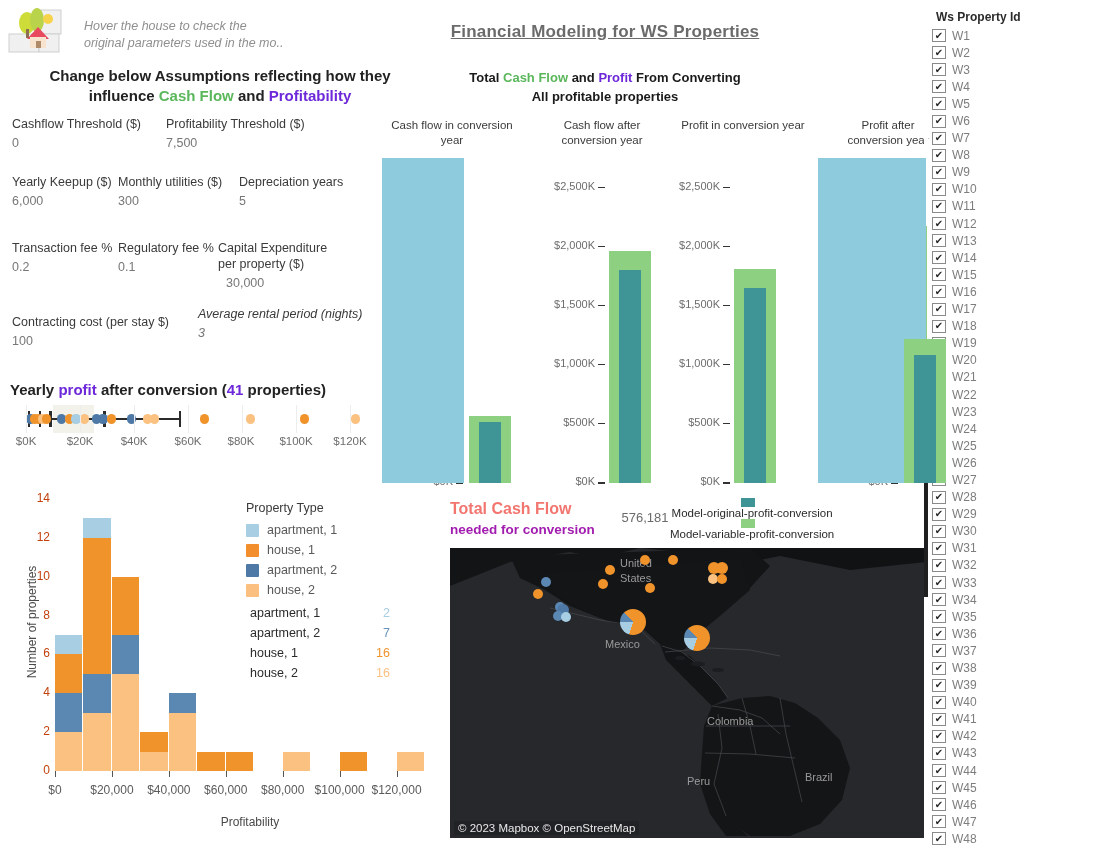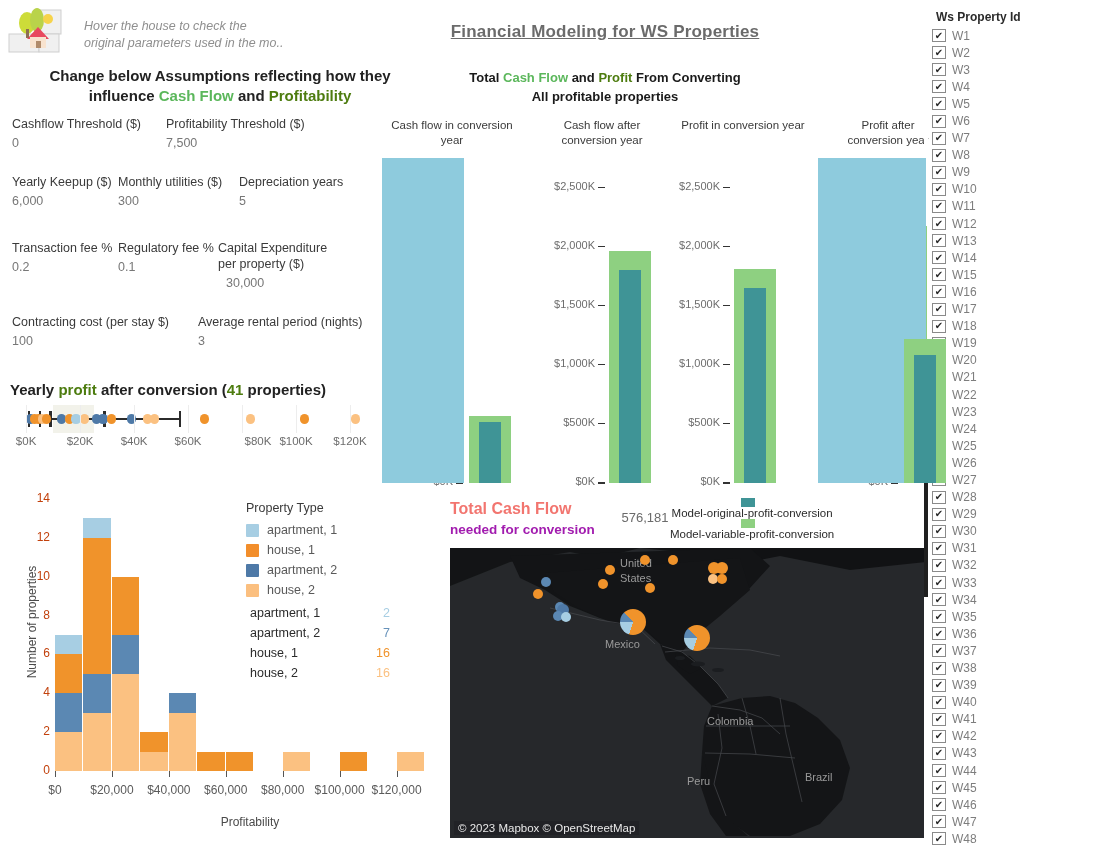--- a/index.html
+++ b/index.html
@@ -29,7 +29,7 @@
     font-size:15px; font-weight:bold; color:#222; line-height:20px;
   }
   .cf-green { color:#5bb75b; }
-  .cf-green2 { color:#4d7c0f; }
+  .cf-green2 { color:#6d28d9; }
 
   .param { position:absolute; }
   .param .lbl { font-size:12.5px; color:#3a3a3a; line-height:16px; white-space:nowrap; }

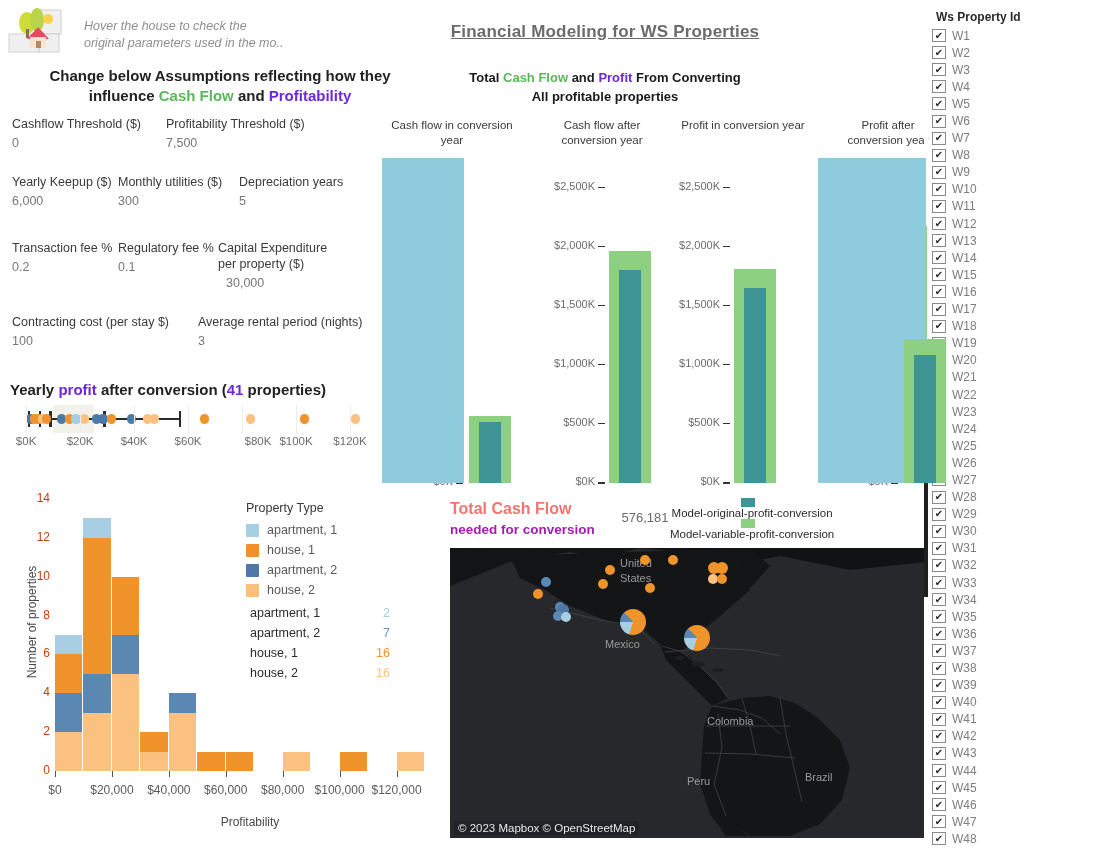--- a/index.html
+++ b/index.html
@@ -201,7 +201,7 @@
   <div class="lbl">Contracting cost (per stay $)</div>
   <div class="val">100</div>
 </div>
-<div class="param" style="left:198px; top:314px;">
+<div class="param" style="left:198px; top:306px;font-style:italic;">
   <div class="lbl">Average rental period (nights)</div>
   <div class="val">3</div>
 </div>

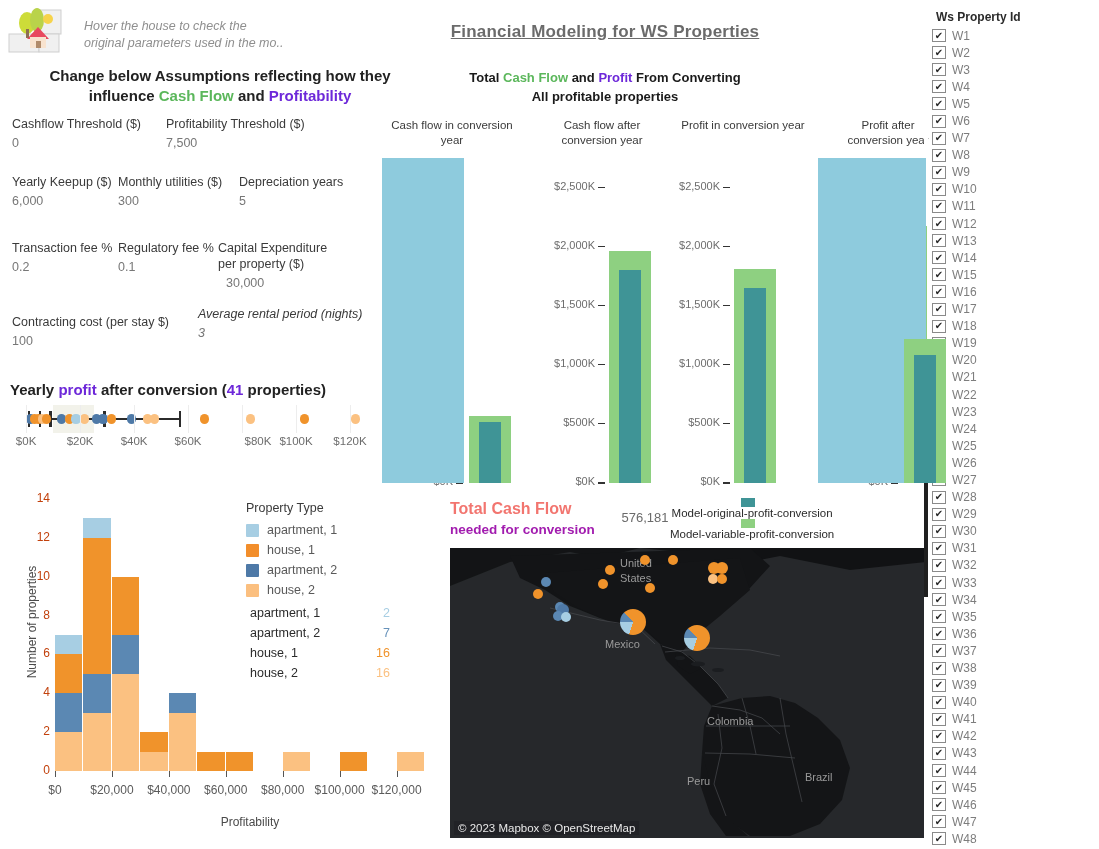--- a/index.html
+++ b/index.html
@@ -246,7 +246,7 @@
     <div style="position: absolute; left: 134.068px; top: -30px; width: 1px; height: 28px; background: rgb(237, 237, 237);"></div>
     <span style="left: 163.053px;">$60K</span>
     <div style="position: absolute; left: 188.053px; top: -30px; width: 1px; height: 28px; background: rgb(237, 237, 237);"></div>
-    <span style="left: 233px;">$80K</span>
+    <span style="left: 216px;">$80K</span>
     <div style="position: absolute; left: 242.038px; top: -30px; width: 1px; height: 28px; background: rgb(237, 237, 237);"></div>
     <span style="left: 271.023px;">$100K</span>
     <div style="position: absolute; left: 296.023px; top: -30px; width: 1px; height: 28px; background: rgb(237, 237, 237);"></div>

